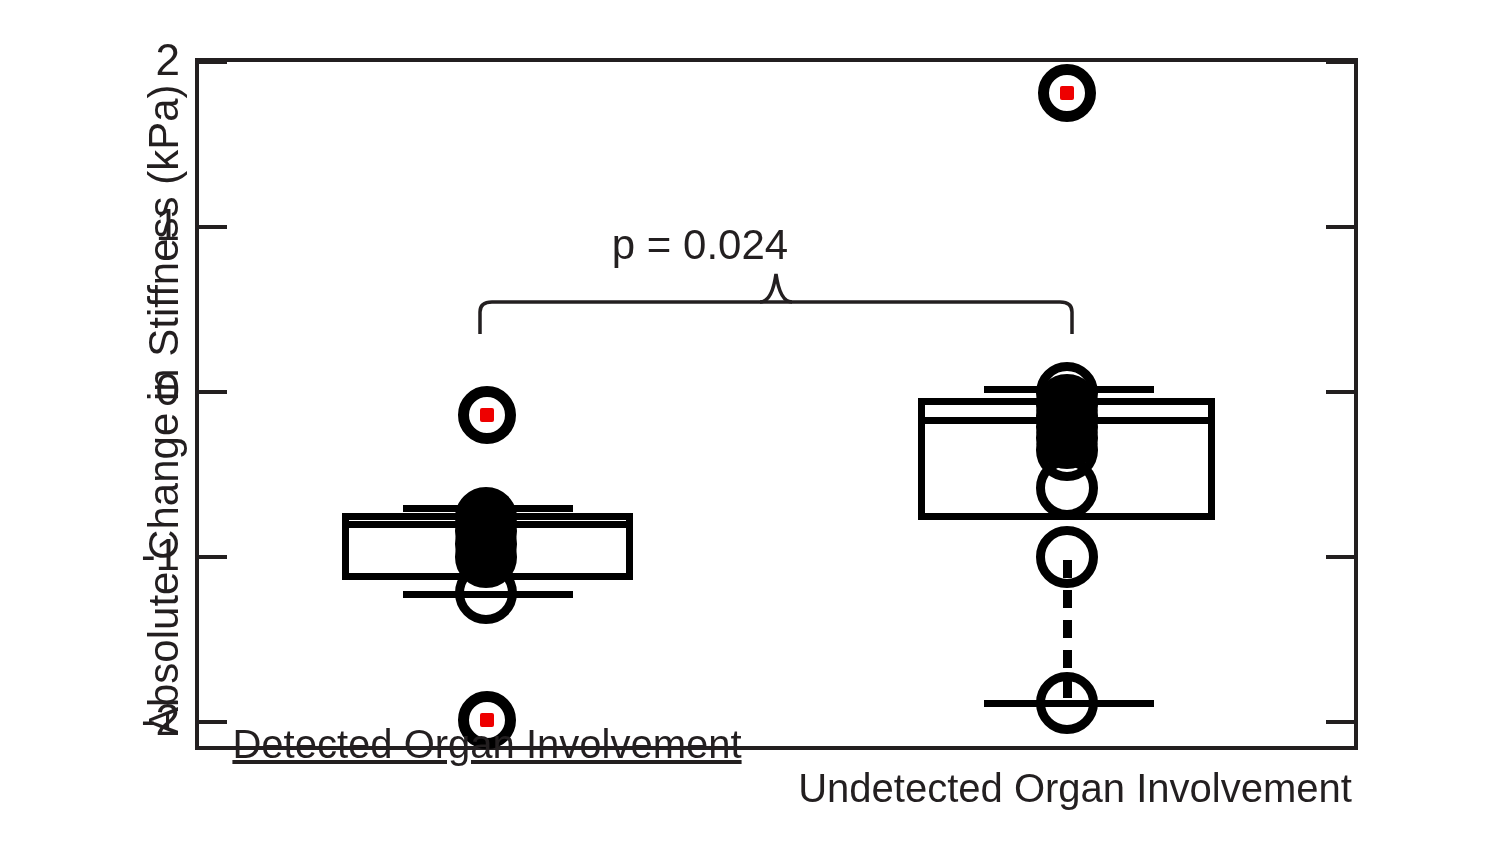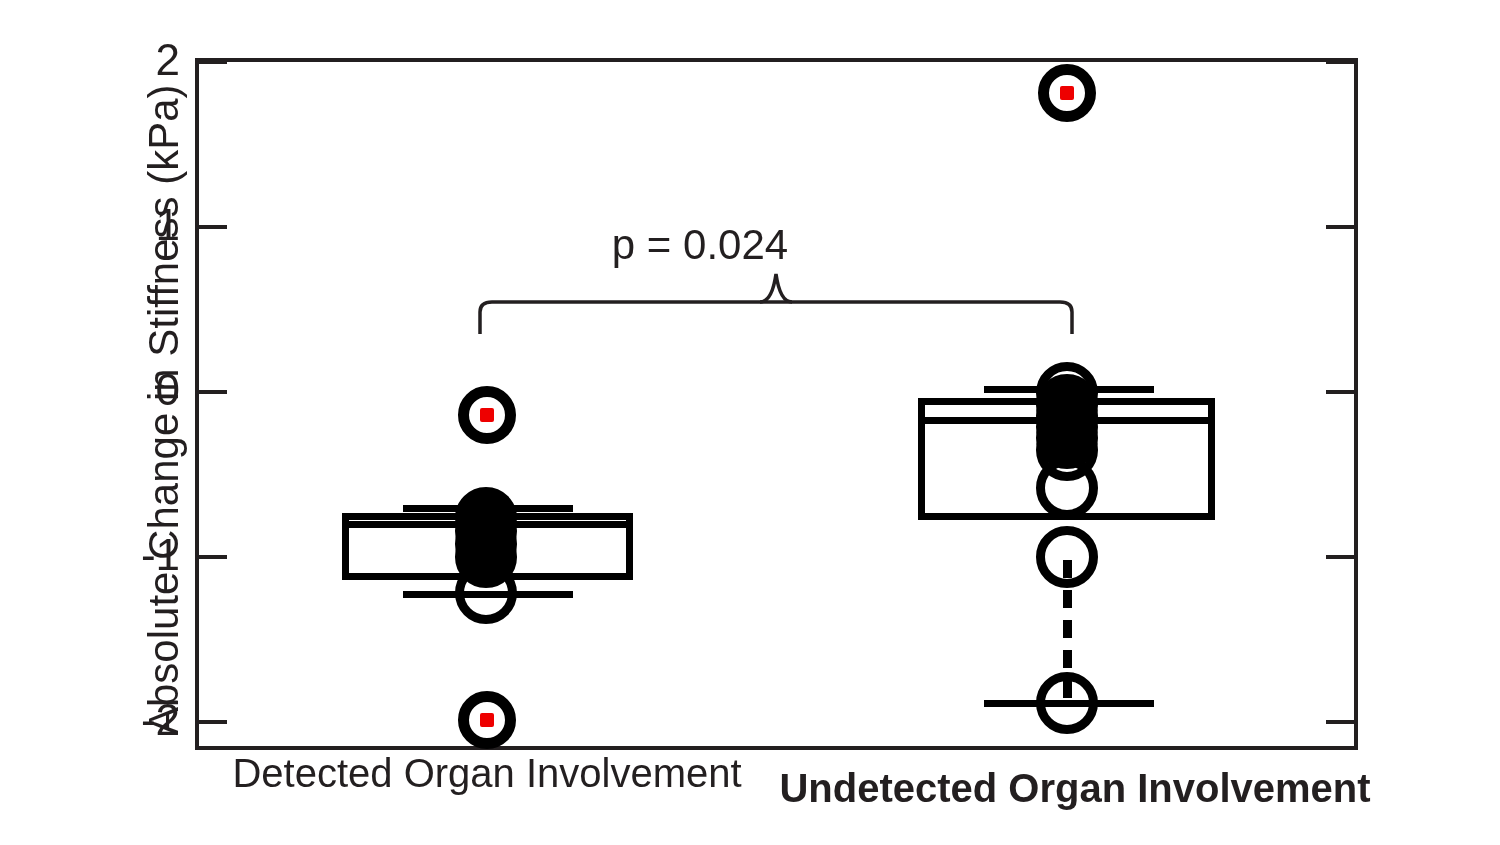--- a/index.html
+++ b/index.html
@@ -111,7 +111,7 @@
 
   <div class="ptext" style="left:700px;top:224px;transform:translateX(-50%);">p = 0.024</div>
 
-  <div class="xticklabel" style="left:487px;top:753px;transform:translateX(-50%);">Detected Organ Involvement</div>
+  <div class="xticklabel" style="left:487px;top:724px;transform:translateX(-50%);text-decoration:underline;">Detected Organ Involvement</div>
   <div class="xticklabel" style="left:1075px;top:768px;transform:translateX(-50%);font-weight:bold;">Undetected Organ Involvement</div>
 
 </div>

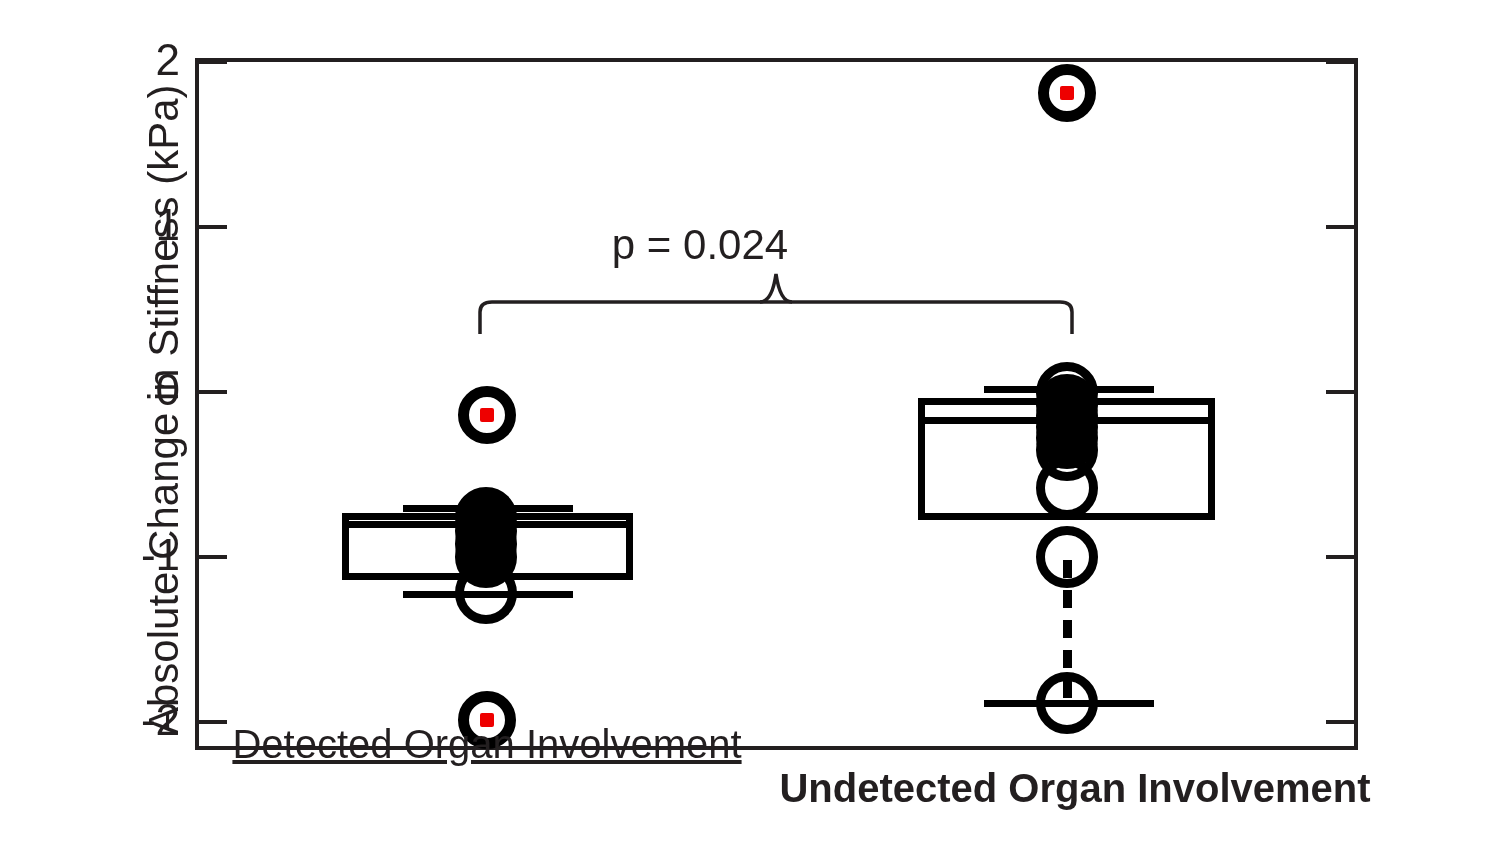--- a/index.html
+++ b/index.html
@@ -112,7 +112,7 @@
   <div class="ptext" style="left:700px;top:224px;transform:translateX(-50%);">p = 0.024</div>
 
   <div class="xticklabel" style="left:487px;top:724px;transform:translateX(-50%);text-decoration:underline;">Detected Organ Involvement</div>
-  <div class="xticklabel" style="left:1075px;top:768px;transform:translateX(-50%);font-weight:bold;">Undetected Organ Involvement</div>
+  <div class="xticklabel" style="left:1075px;top:768px;transform:translateX(-50%);">Undetected Organ Involvement</div>
 
 </div>
 

